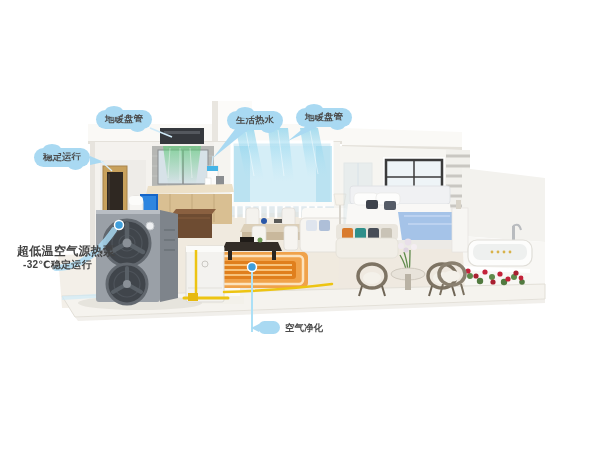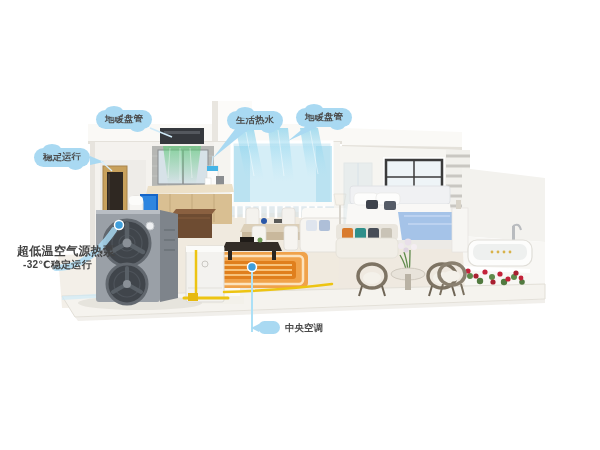--- a/index.html
+++ b/index.html
@@ -322,6 +322,6 @@
 <div class="hp-label hp-line2" style="left:23px;top:258px">-32℃稳定运行</div>
 
 <div class="cloud-sm" style="left:258px;top:321px"></div>
-<div class="fh-text" style="left:285px;top:322px">中央空调</div>
+<div class="fh-text" style="left:285px;top:322px">空气净化</div>
 
 </body></html>

